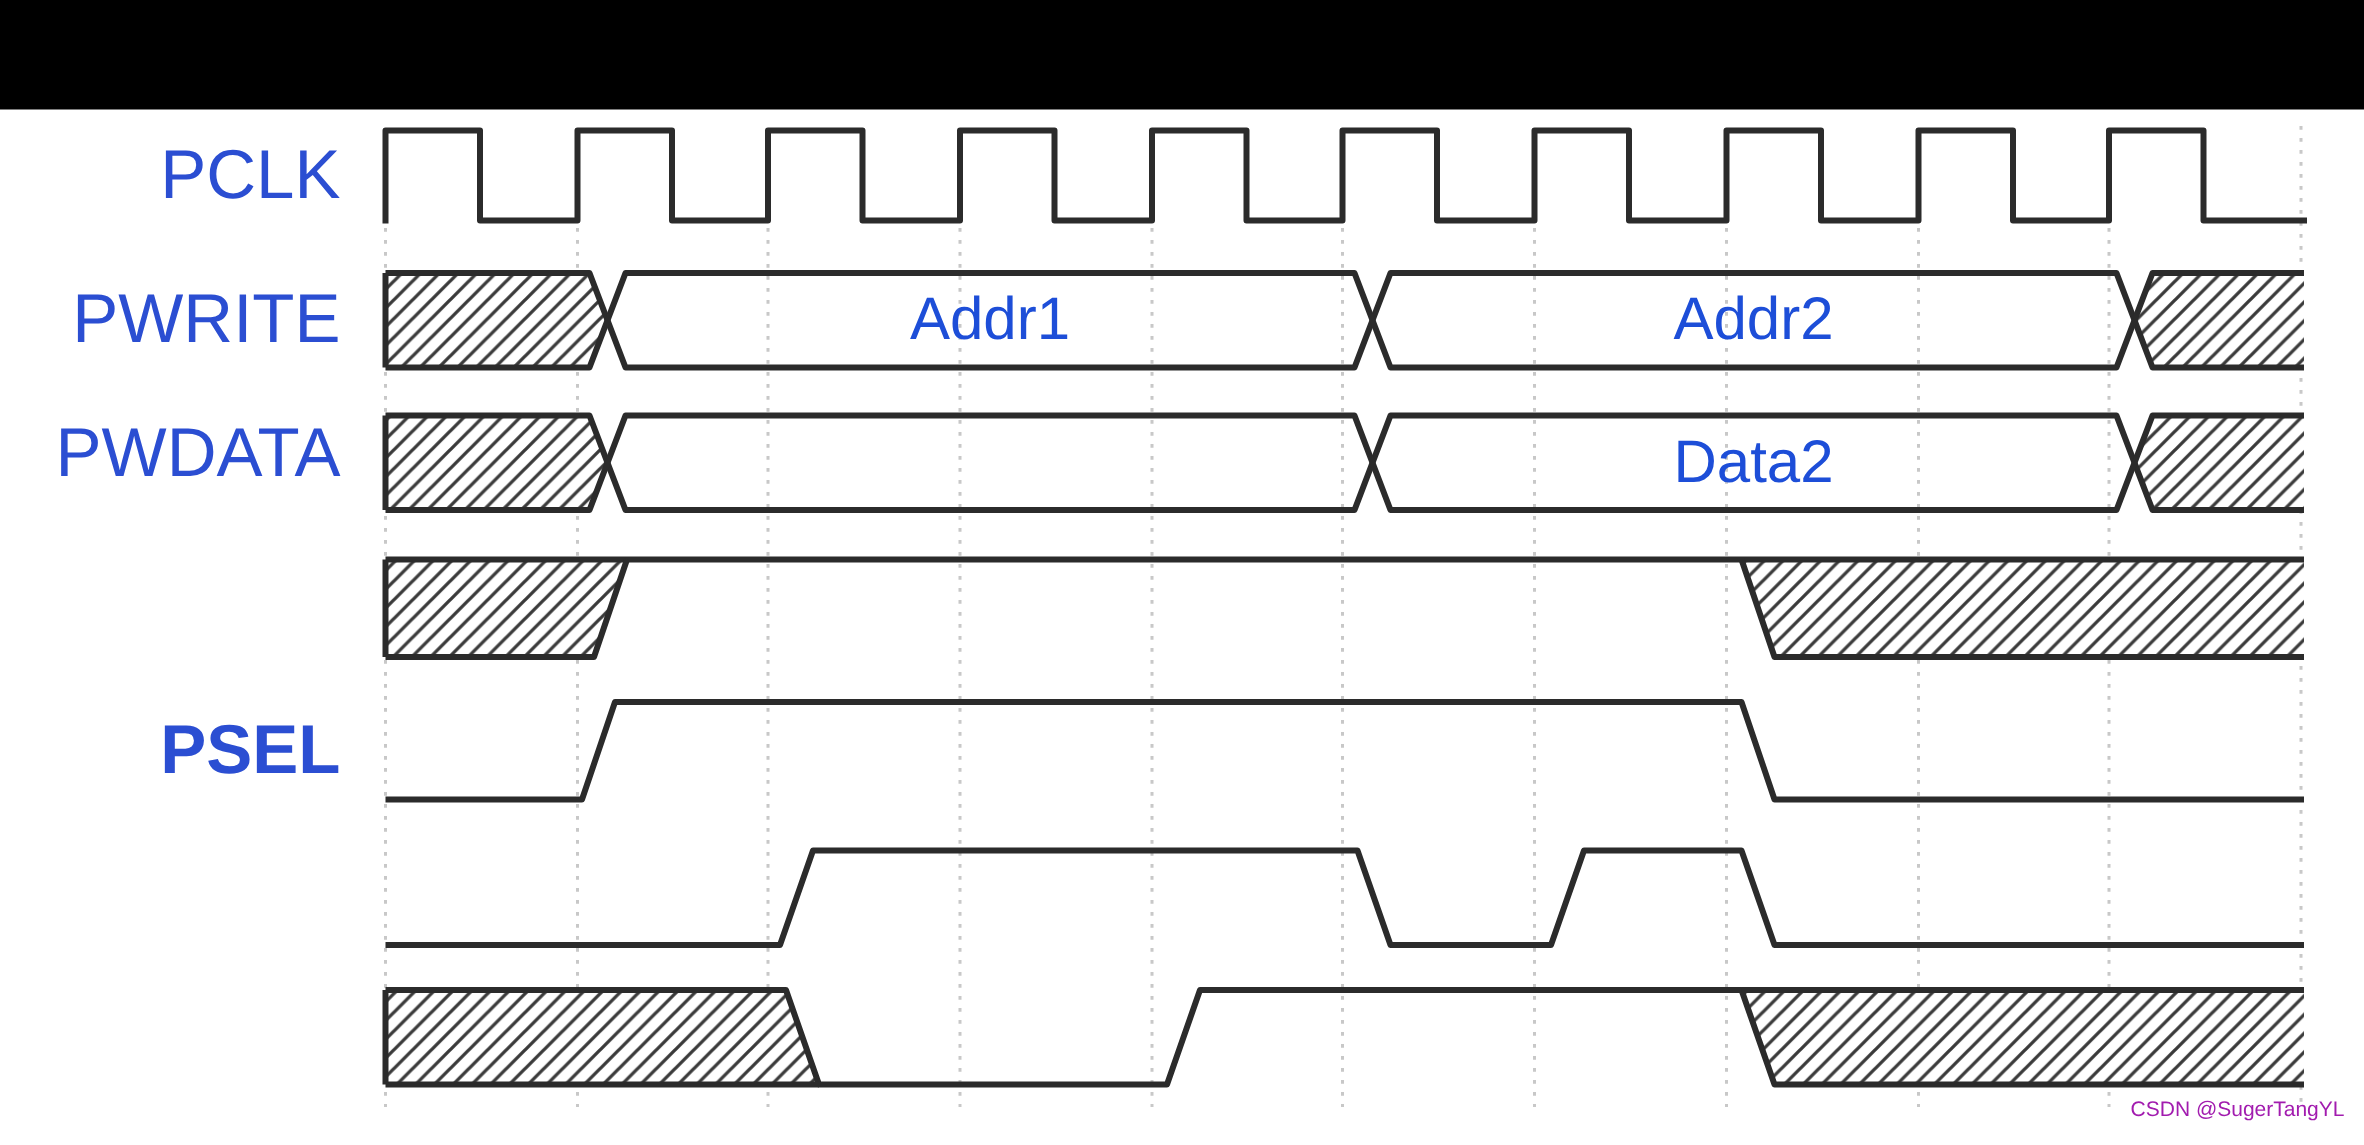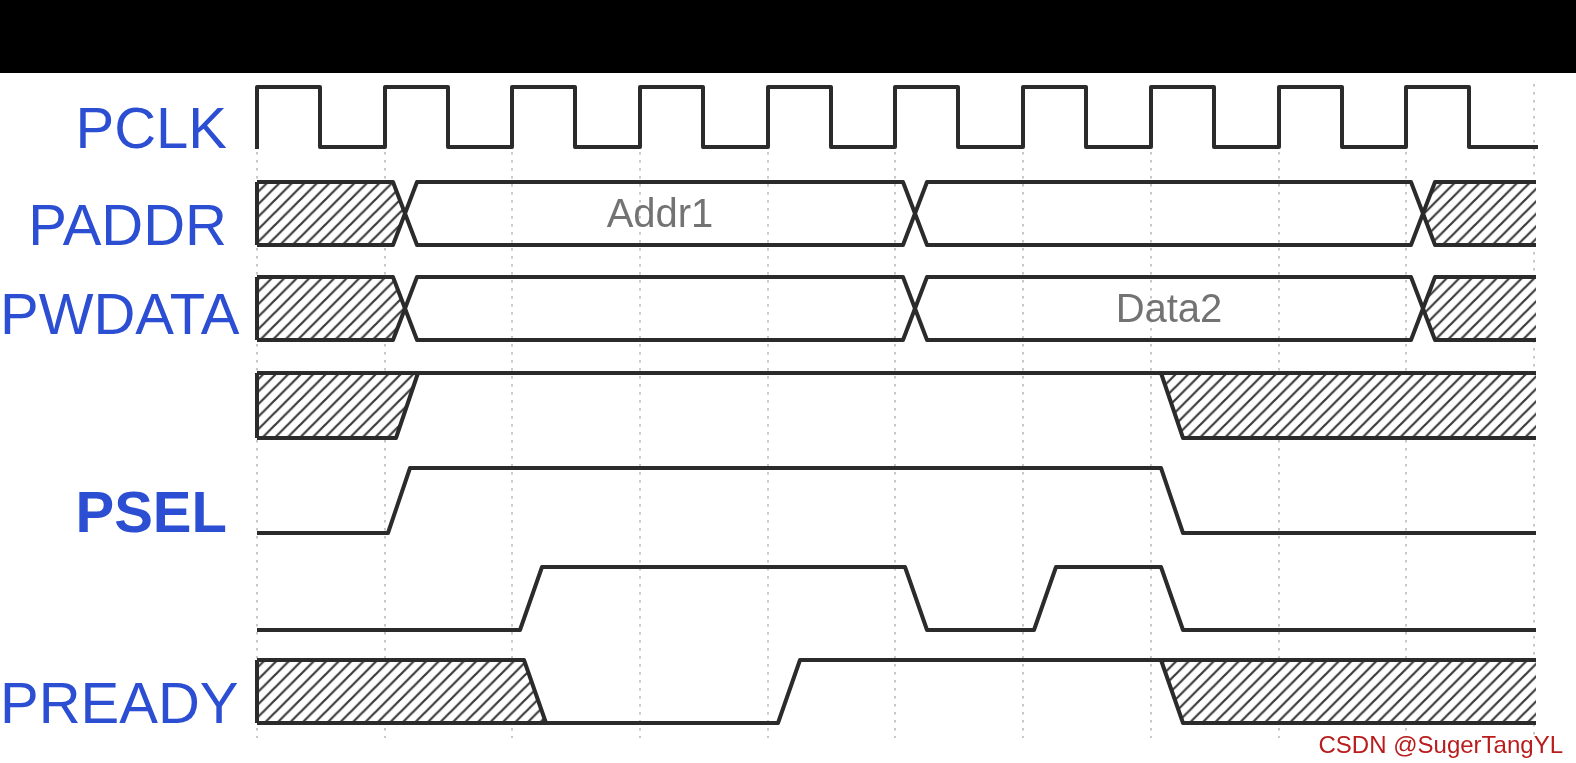--- a/index.html
+++ b/index.html
@@ -11,7 +11,7 @@
   .wavesvg{position:absolute;left:0;top:0;}
   .sig-label{
     position:absolute;left:0;width:227px;text-align:right;
-    color:#2b4ed2;font-size:58px;white-space:nowrap;margin-top:12px;
+    color:#2b4ed2;font-size:46px;white-space:nowrap;
   }
   .bus-label{
     position:absolute;text-align:center;color:#737373;font-size:40px;white-space:nowrap;

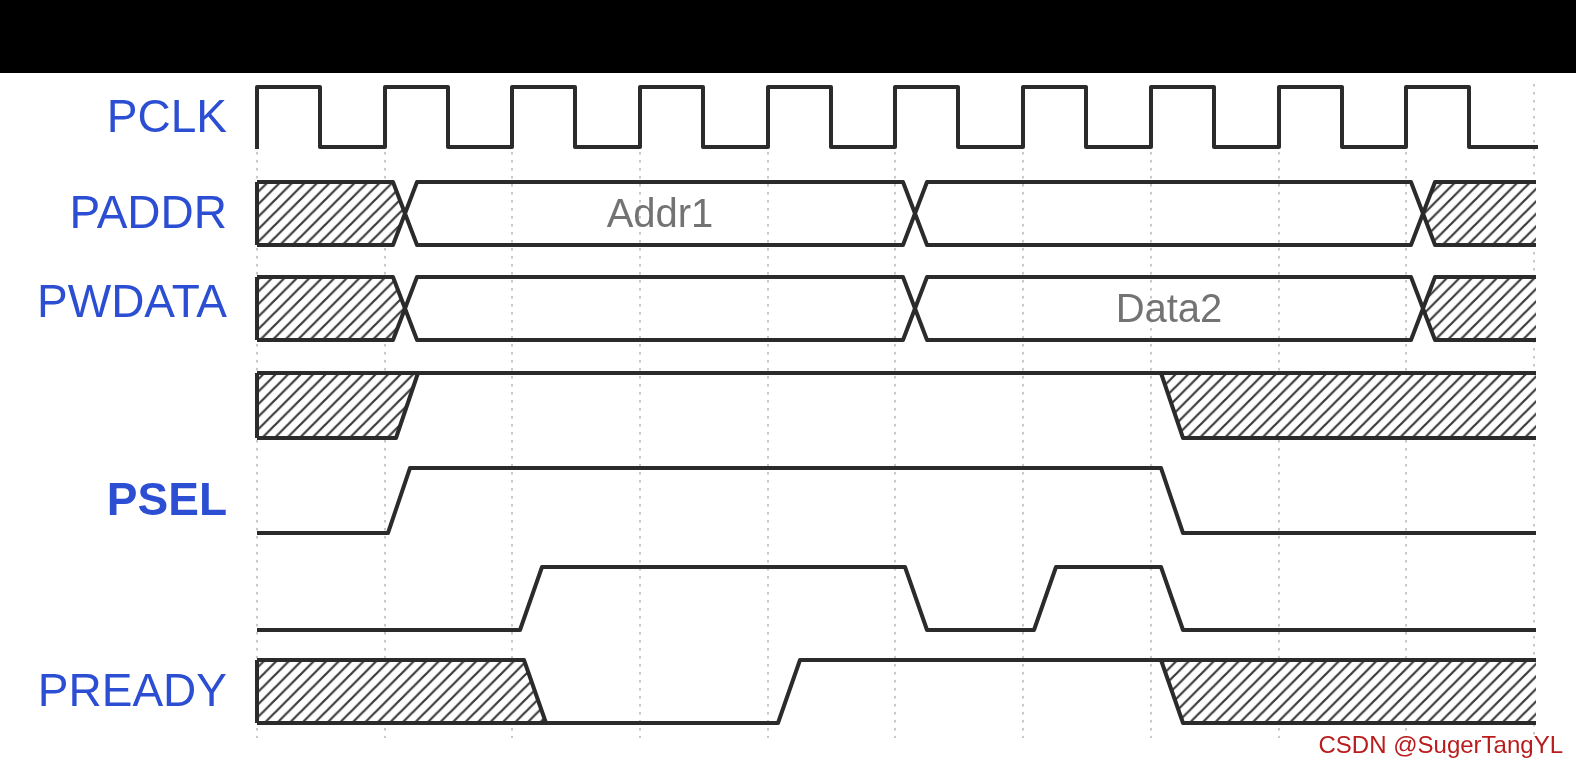--- a/index.html
+++ b/index.html
@@ -111,7 +111,7 @@
   </svg>
 
   <div class="sig-label lbl-pclk">PCLK</div>
-  <div class="sig-label lbl-paddr">PADDR</div>
+  <div class="sig-label lbl-paddr">PWRITE</div>
   <div class="sig-label lbl-pwdata">PWDATA</div>
   <div class="sig-label lbl-psel">PSEL</div>
   <div class="sig-label lbl-pready">PREADY</div>

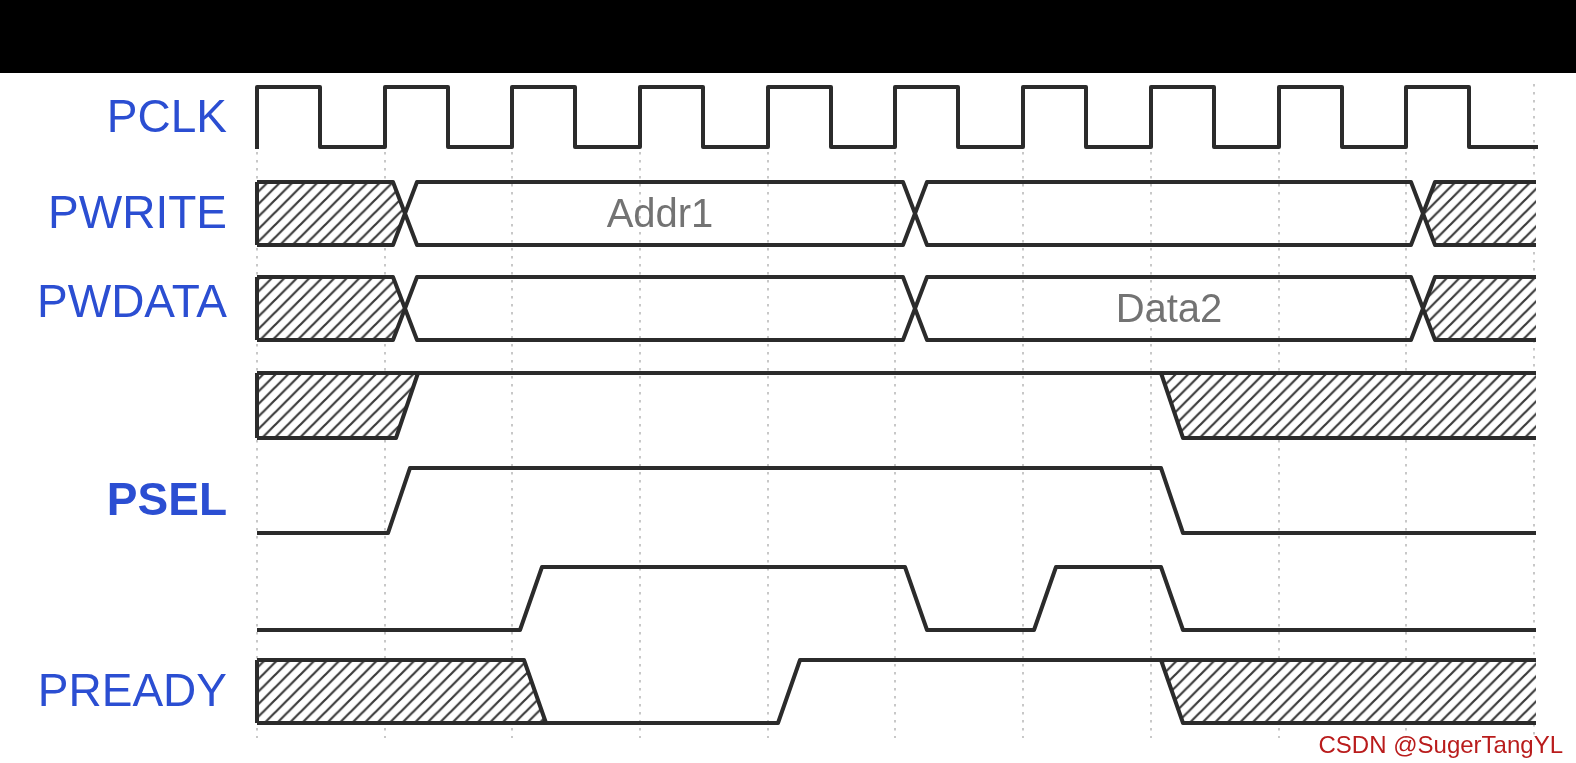--- a/index.html
+++ b/index.html
@@ -14,7 +14,7 @@
     color:#2b4ed2;font-size:46px;white-space:nowrap;
   }
   .bus-label{
-    position:absolute;text-align:center;color:#737373;font-size:40px;white-space:nowrap;
+    position:absolute;text-align:center;color:#1d4ed8;font-size:40px;white-space:nowrap;
   }
   .watermark{
     position:absolute;right:13px;top:731px;color:#b91c1c;font-size:24px;white-space:nowrap;

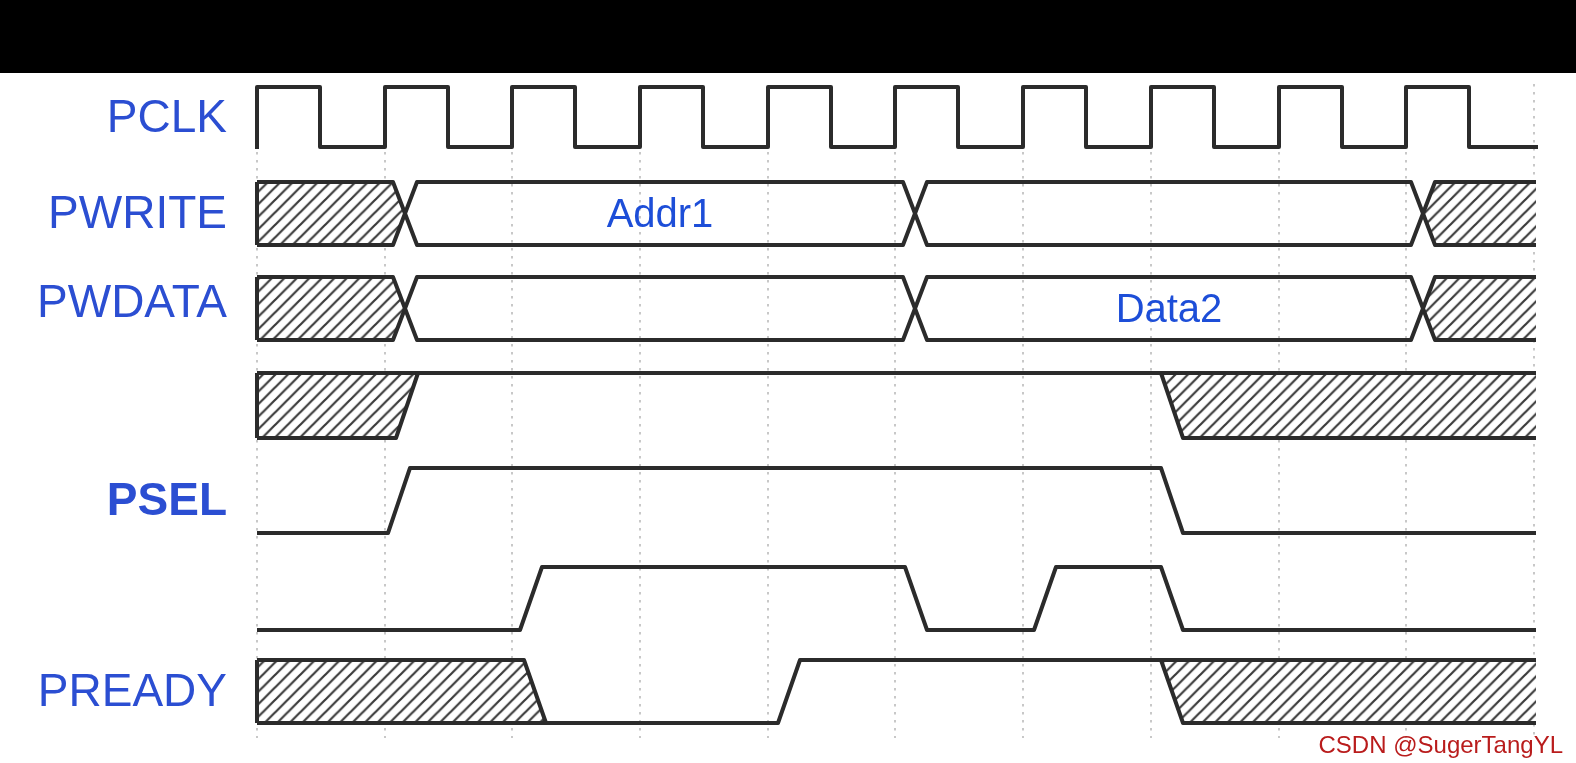--- a/index.html
+++ b/index.html
@@ -117,6 +117,7 @@
   <div class="sig-label lbl-pready">PREADY</div>
 
   <div class="bus-label bus-addr1">Addr1</div>
+  <div class="bus-label bus-addr2">Addr2</div>
   <div class="bus-label bus-data2">Data2</div>
 
   <div class="watermark">CSDN @SugerTangYL</div>

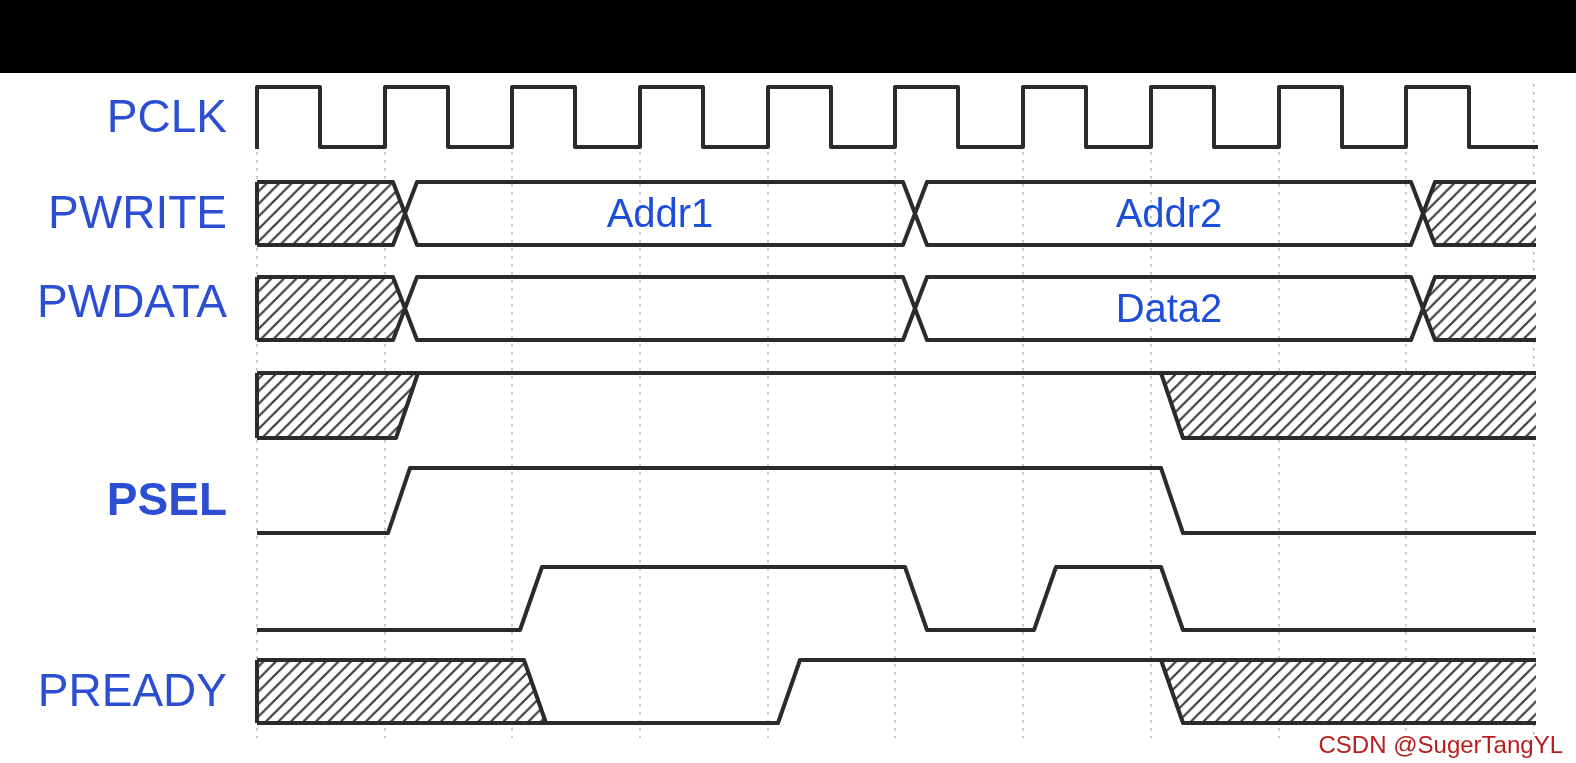--- a/index.html
+++ b/index.html
@@ -114,7 +114,6 @@
   <div class="sig-label lbl-paddr">PWRITE</div>
   <div class="sig-label lbl-pwdata">PWDATA</div>
   <div class="sig-label lbl-psel">PSEL</div>
-  <div class="sig-label lbl-pready">PREADY</div>
 
   <div class="bus-label bus-addr1">Addr1</div>
   <div class="bus-label bus-addr2">Addr2</div>

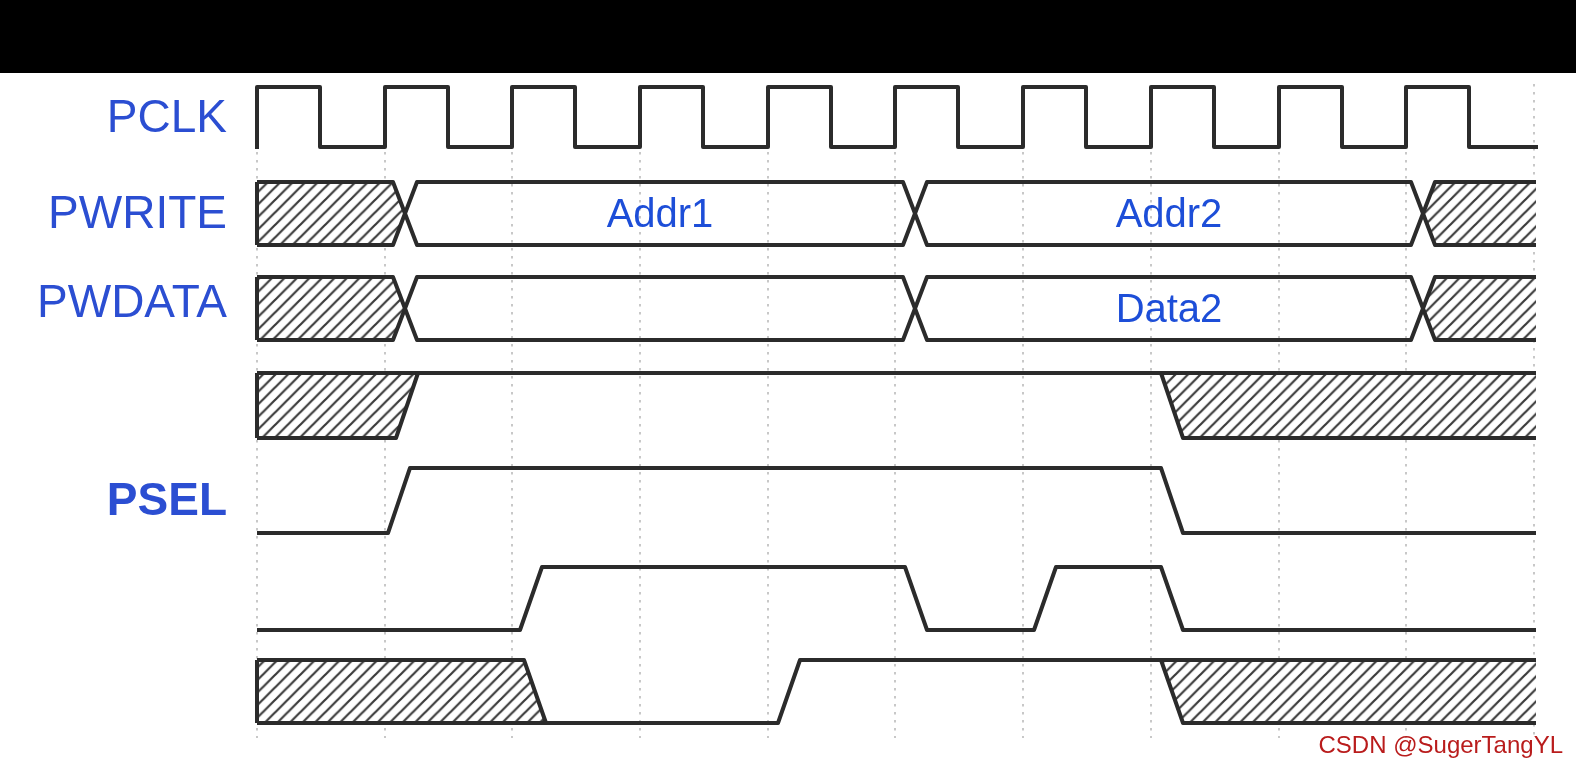--- a/index.html
+++ b/index.html
@@ -17,7 +17,7 @@
     position:absolute;text-align:center;color:#1d4ed8;font-size:40px;white-space:nowrap;
   }
   .watermark{
-    position:absolute;right:13px;top:731px;color:#b91c1c;font-size:24px;white-space:nowrap;
+    position:absolute;right:13px;top:731px;color:#a21caf;font-size:14px;white-space:nowrap;
   }
   .lbl-pclk   {top:85px;height:62px;line-height:62px;}
   .lbl-paddr  {top:180px;height:65px;line-height:65px;}

